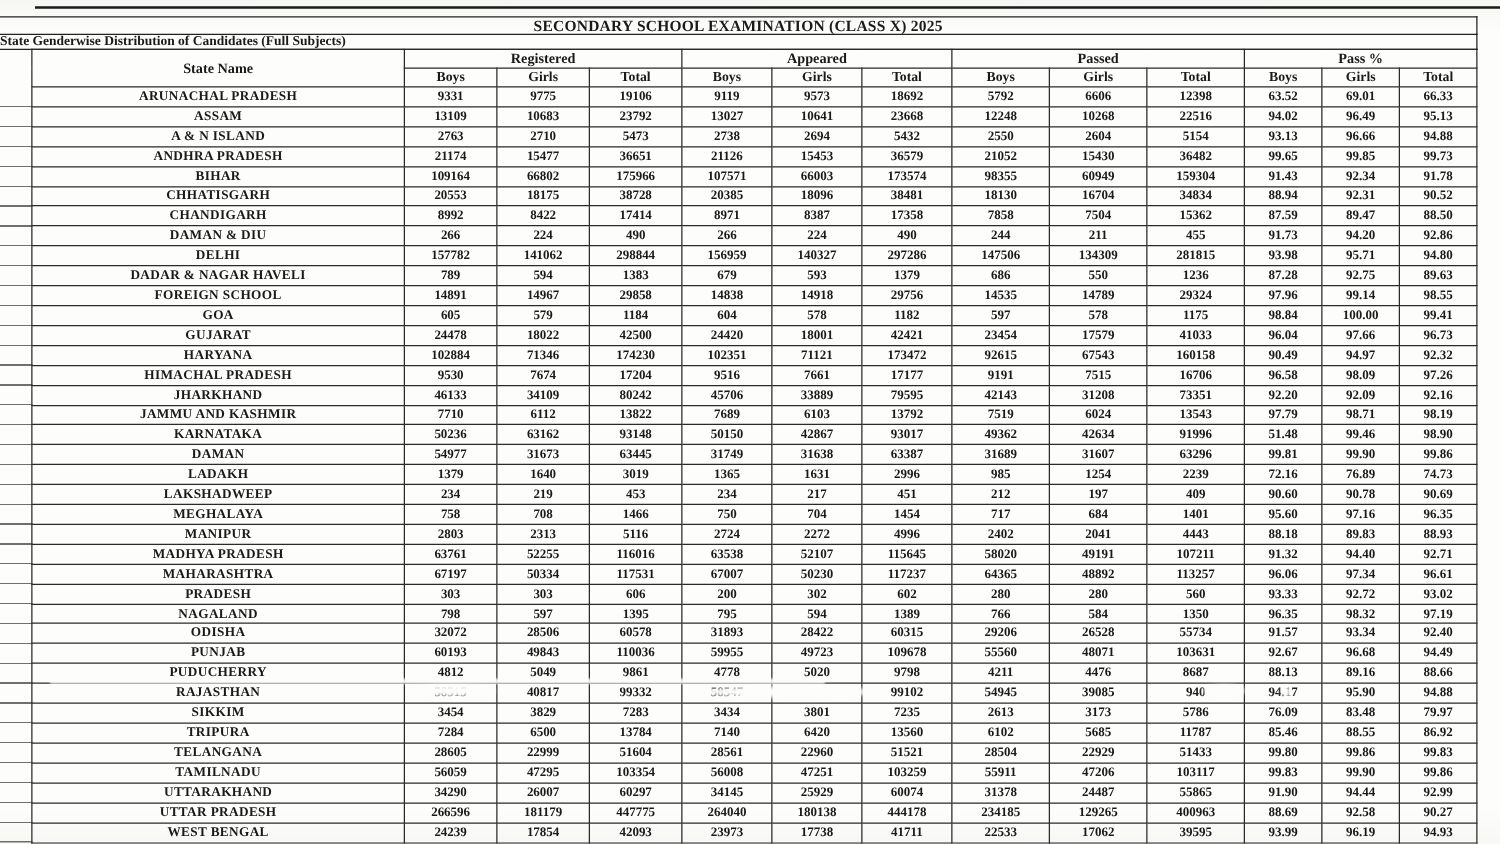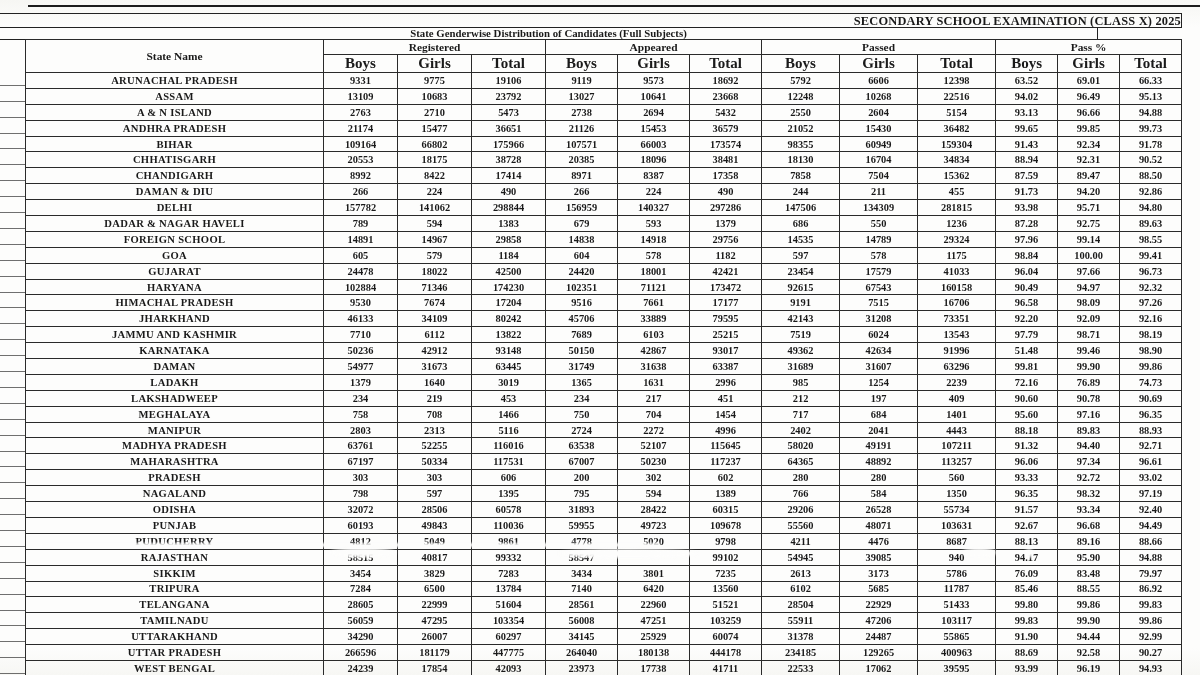--- a/index.html
+++ b/index.html
@@ -14,7 +14,7 @@
   .titlebox{
     position:absolute;left:0;top:13px;width:1182px;height:15px;box-sizing:border-box;
     border-top:1px solid #222;border-bottom:1px solid #222;border-right:1px solid #222;
-    text-align:right;font-weight:bold;font-size:12.4px;line-height:14px;letter-spacing:.2px;
+    text-align:center;font-weight:bold;font-size:12.4px;line-height:14px;letter-spacing:.2px;
   }
   .subtitlebox{
     position:absolute;left:0;top:27px;width:1098px;height:13px;box-sizing:border-box;

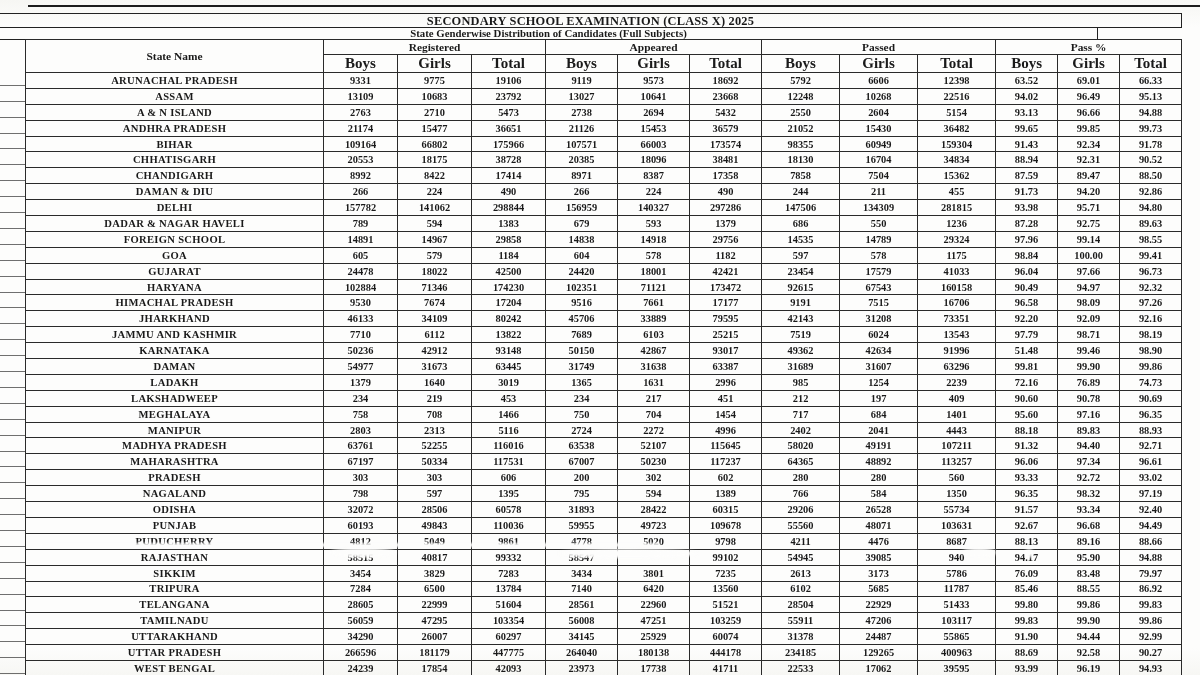--- a/index.html
+++ b/index.html
@@ -17,9 +17,9 @@
     text-align:center;font-weight:bold;font-size:12.4px;line-height:14px;letter-spacing:.2px;
   }
   .subtitlebox{
-    position:absolute;left:0;top:27px;width:1098px;height:13px;box-sizing:border-box;
+    position:absolute;left:0;top:27px;width:1182px;height:13px;box-sizing:border-box;
     border-bottom:1px solid #222;border-right:1px solid #222;
-    text-align:center;font-weight:bold;font-size:10.8px;line-height:12px;
+    font-weight:bold;font-size:10.8px;line-height:12px;
   }
   table.results{
     position:absolute;left:25px;top:39px;width:1156px;height:636px;

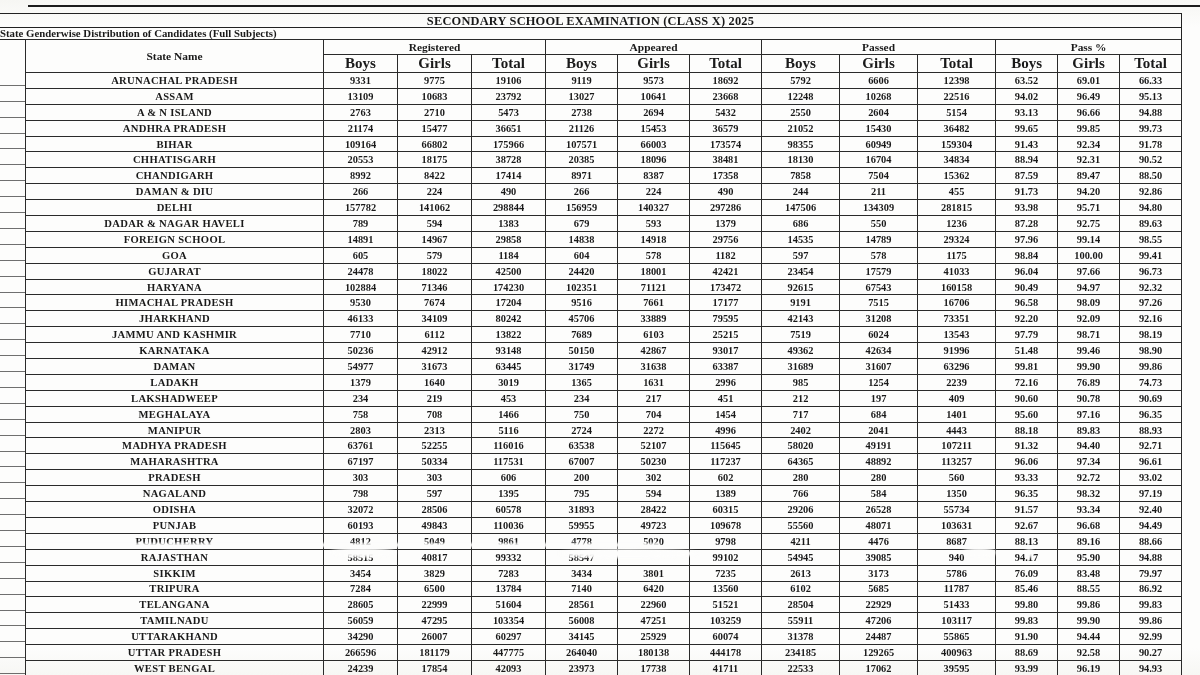--- a/index.html
+++ b/index.html
@@ -30,7 +30,7 @@
     text-align:center;vertical-align:middle;
   }
   .results thead th{font-weight:bold;font-size:11.4px;height:14px;}
-  .results thead .sub-row th{font-size:15px;height:14px;}
+  .results thead .sub-row th{font-size:11px;height:14px;}
   .results tbody td{font-weight:bold;font-size:10.4px;height:14.9px;}
   .results tbody td.state{font-size:10.6px;letter-spacing:.3px;}
   .margin-lines{

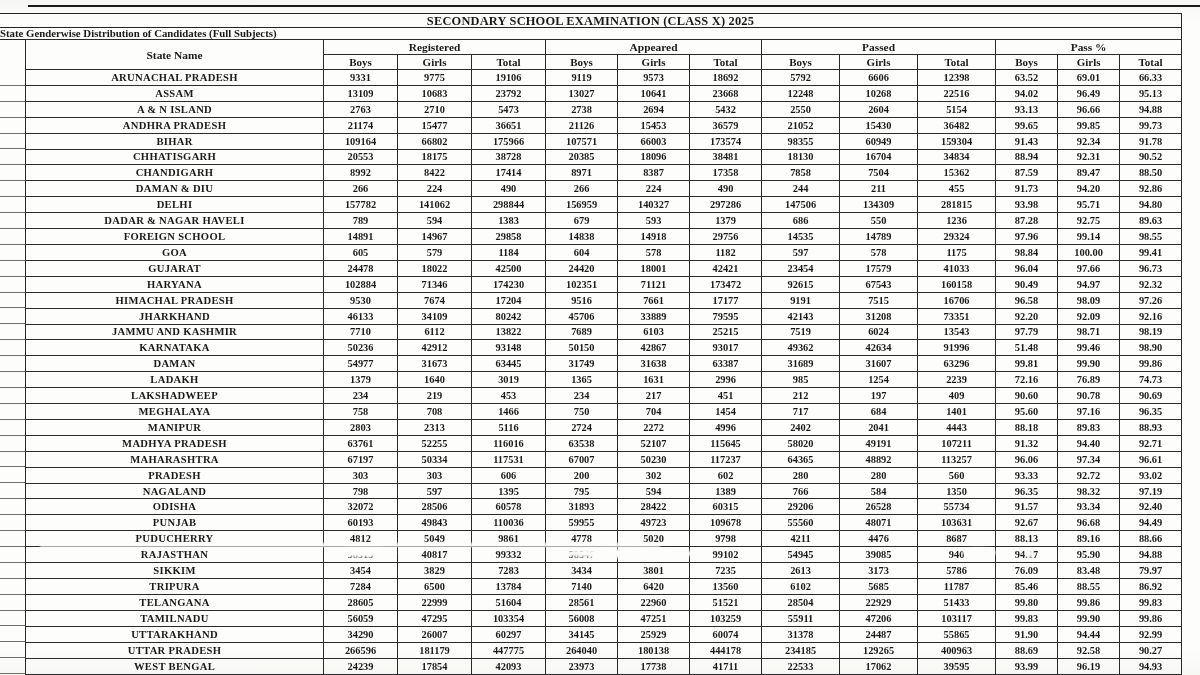--- a/index.html
+++ b/index.html
@@ -340,7 +340,7 @@
           <td>13822</td>
           <td>7689</td>
           <td>6103</td>
-          <td>25215</td>
+          <td>13792</td>
           <td>7519</td>
           <td>6024</td>
           <td>13543</td>

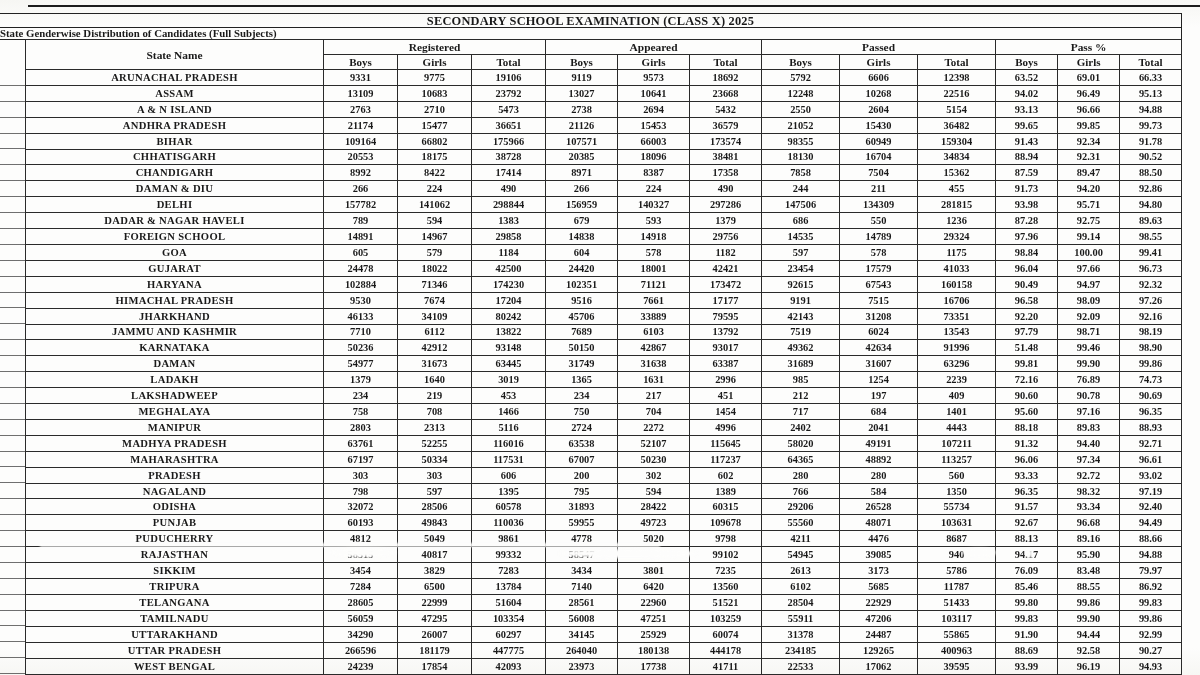--- a/index.html
+++ b/index.html
@@ -351,7 +351,7 @@
         <tr>
           <td class="state">KARNATAKA</td>
           <td>50236</td>
-          <td>42912</td>
+          <td>63162</td>
           <td>93148</td>
           <td>50150</td>
           <td>42867</td>

